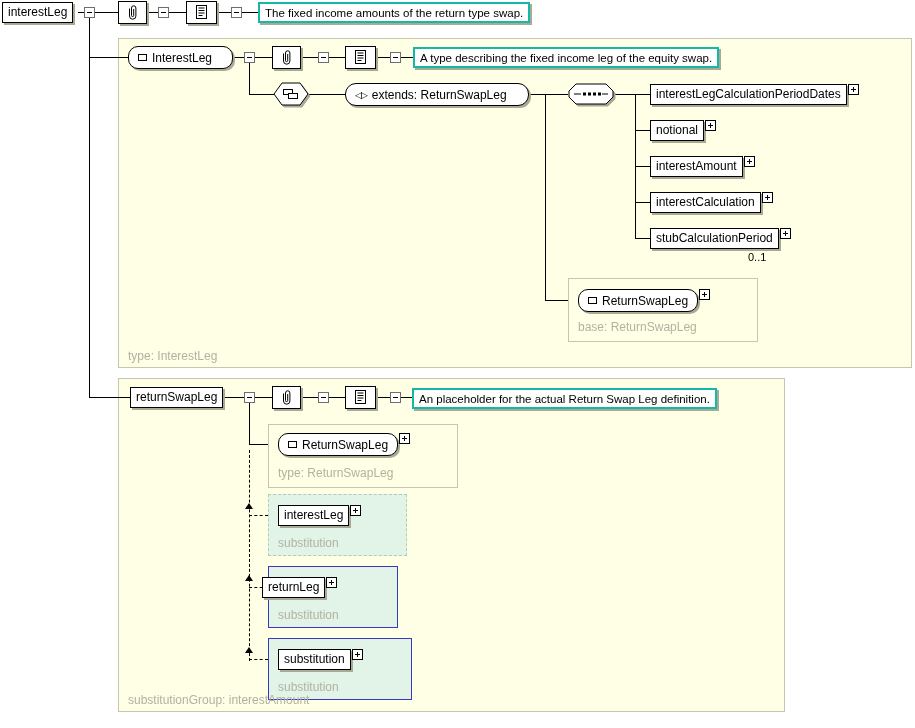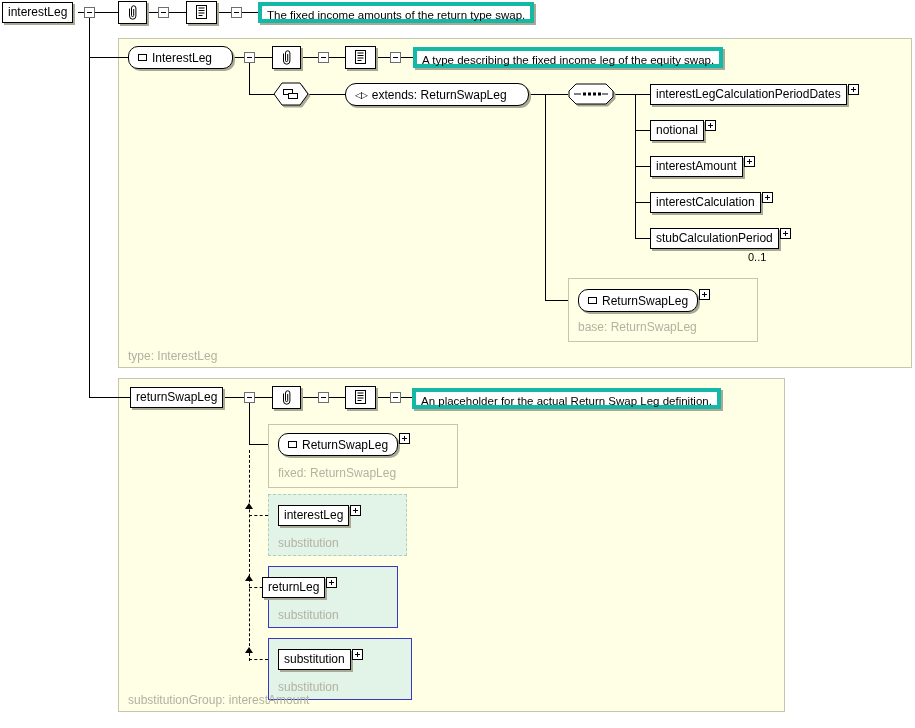--- a/index.html
+++ b/index.html
@@ -38,7 +38,7 @@
   .iconbox { position:absolute; background:#fff; border:1px solid #000; box-shadow:2px 2px 0 #a9a996;
              display:flex; align-items:center; justify-content:center; }
 
-  .textbox { position:absolute; background:#fff; border:4px solid #14b8a6; box-shadow:2px 2px 0 #a9a996;
+  .textbox { position:absolute; background:#fff; border:2px solid #14b8a6; box-shadow:2px 2px 0 #a9a996;
              height:21px; line-height:19px; padding:0 5px; white-space:nowrap; font-size:11.5px; }
 
   .caption { position:absolute; color:#b2b2a0; font-size:12px; white-space:nowrap; }

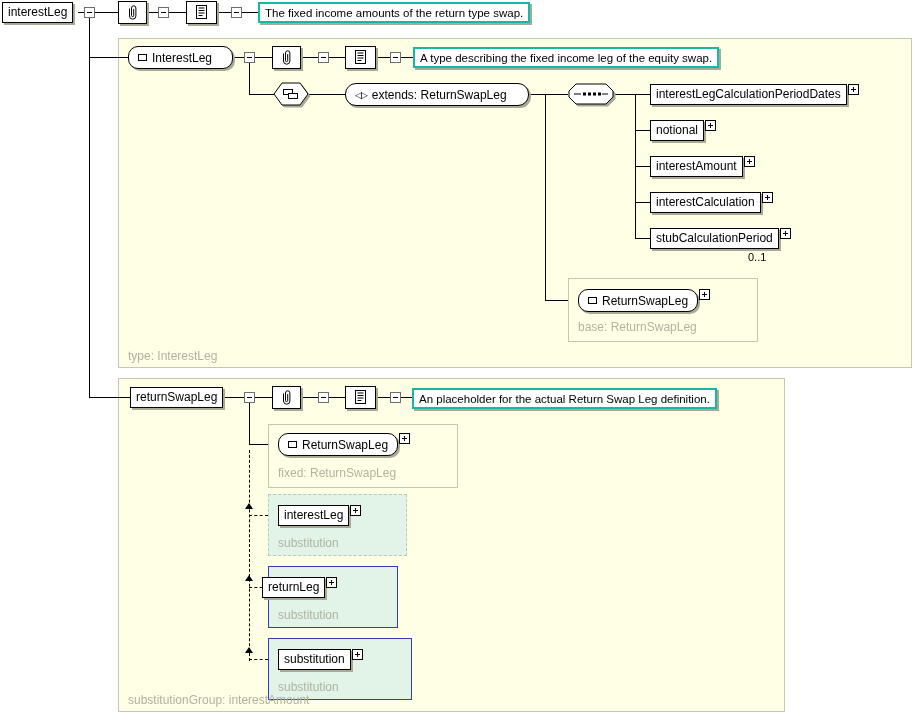--- a/index.html
+++ b/index.html
@@ -67,7 +67,7 @@
 
   <div class="caption" style="left:578px;top:320px">base: ReturnSwapLeg</div>
   <div class="caption" style="left:128px;top:349px">type: InterestLeg</div>
-  <div class="caption" style="left:278px;top:466px">fixed: ReturnSwapLeg</div>
+  <div class="caption" style="left:278px;top:466px">type: ReturnSwapLeg</div>
   <div class="caption" style="left:278px;top:536px">substitution</div>
   <div class="caption" style="left:278px;top:608px">substitution</div>
   <div class="caption" style="left:278px;top:680px">substitution</div>

